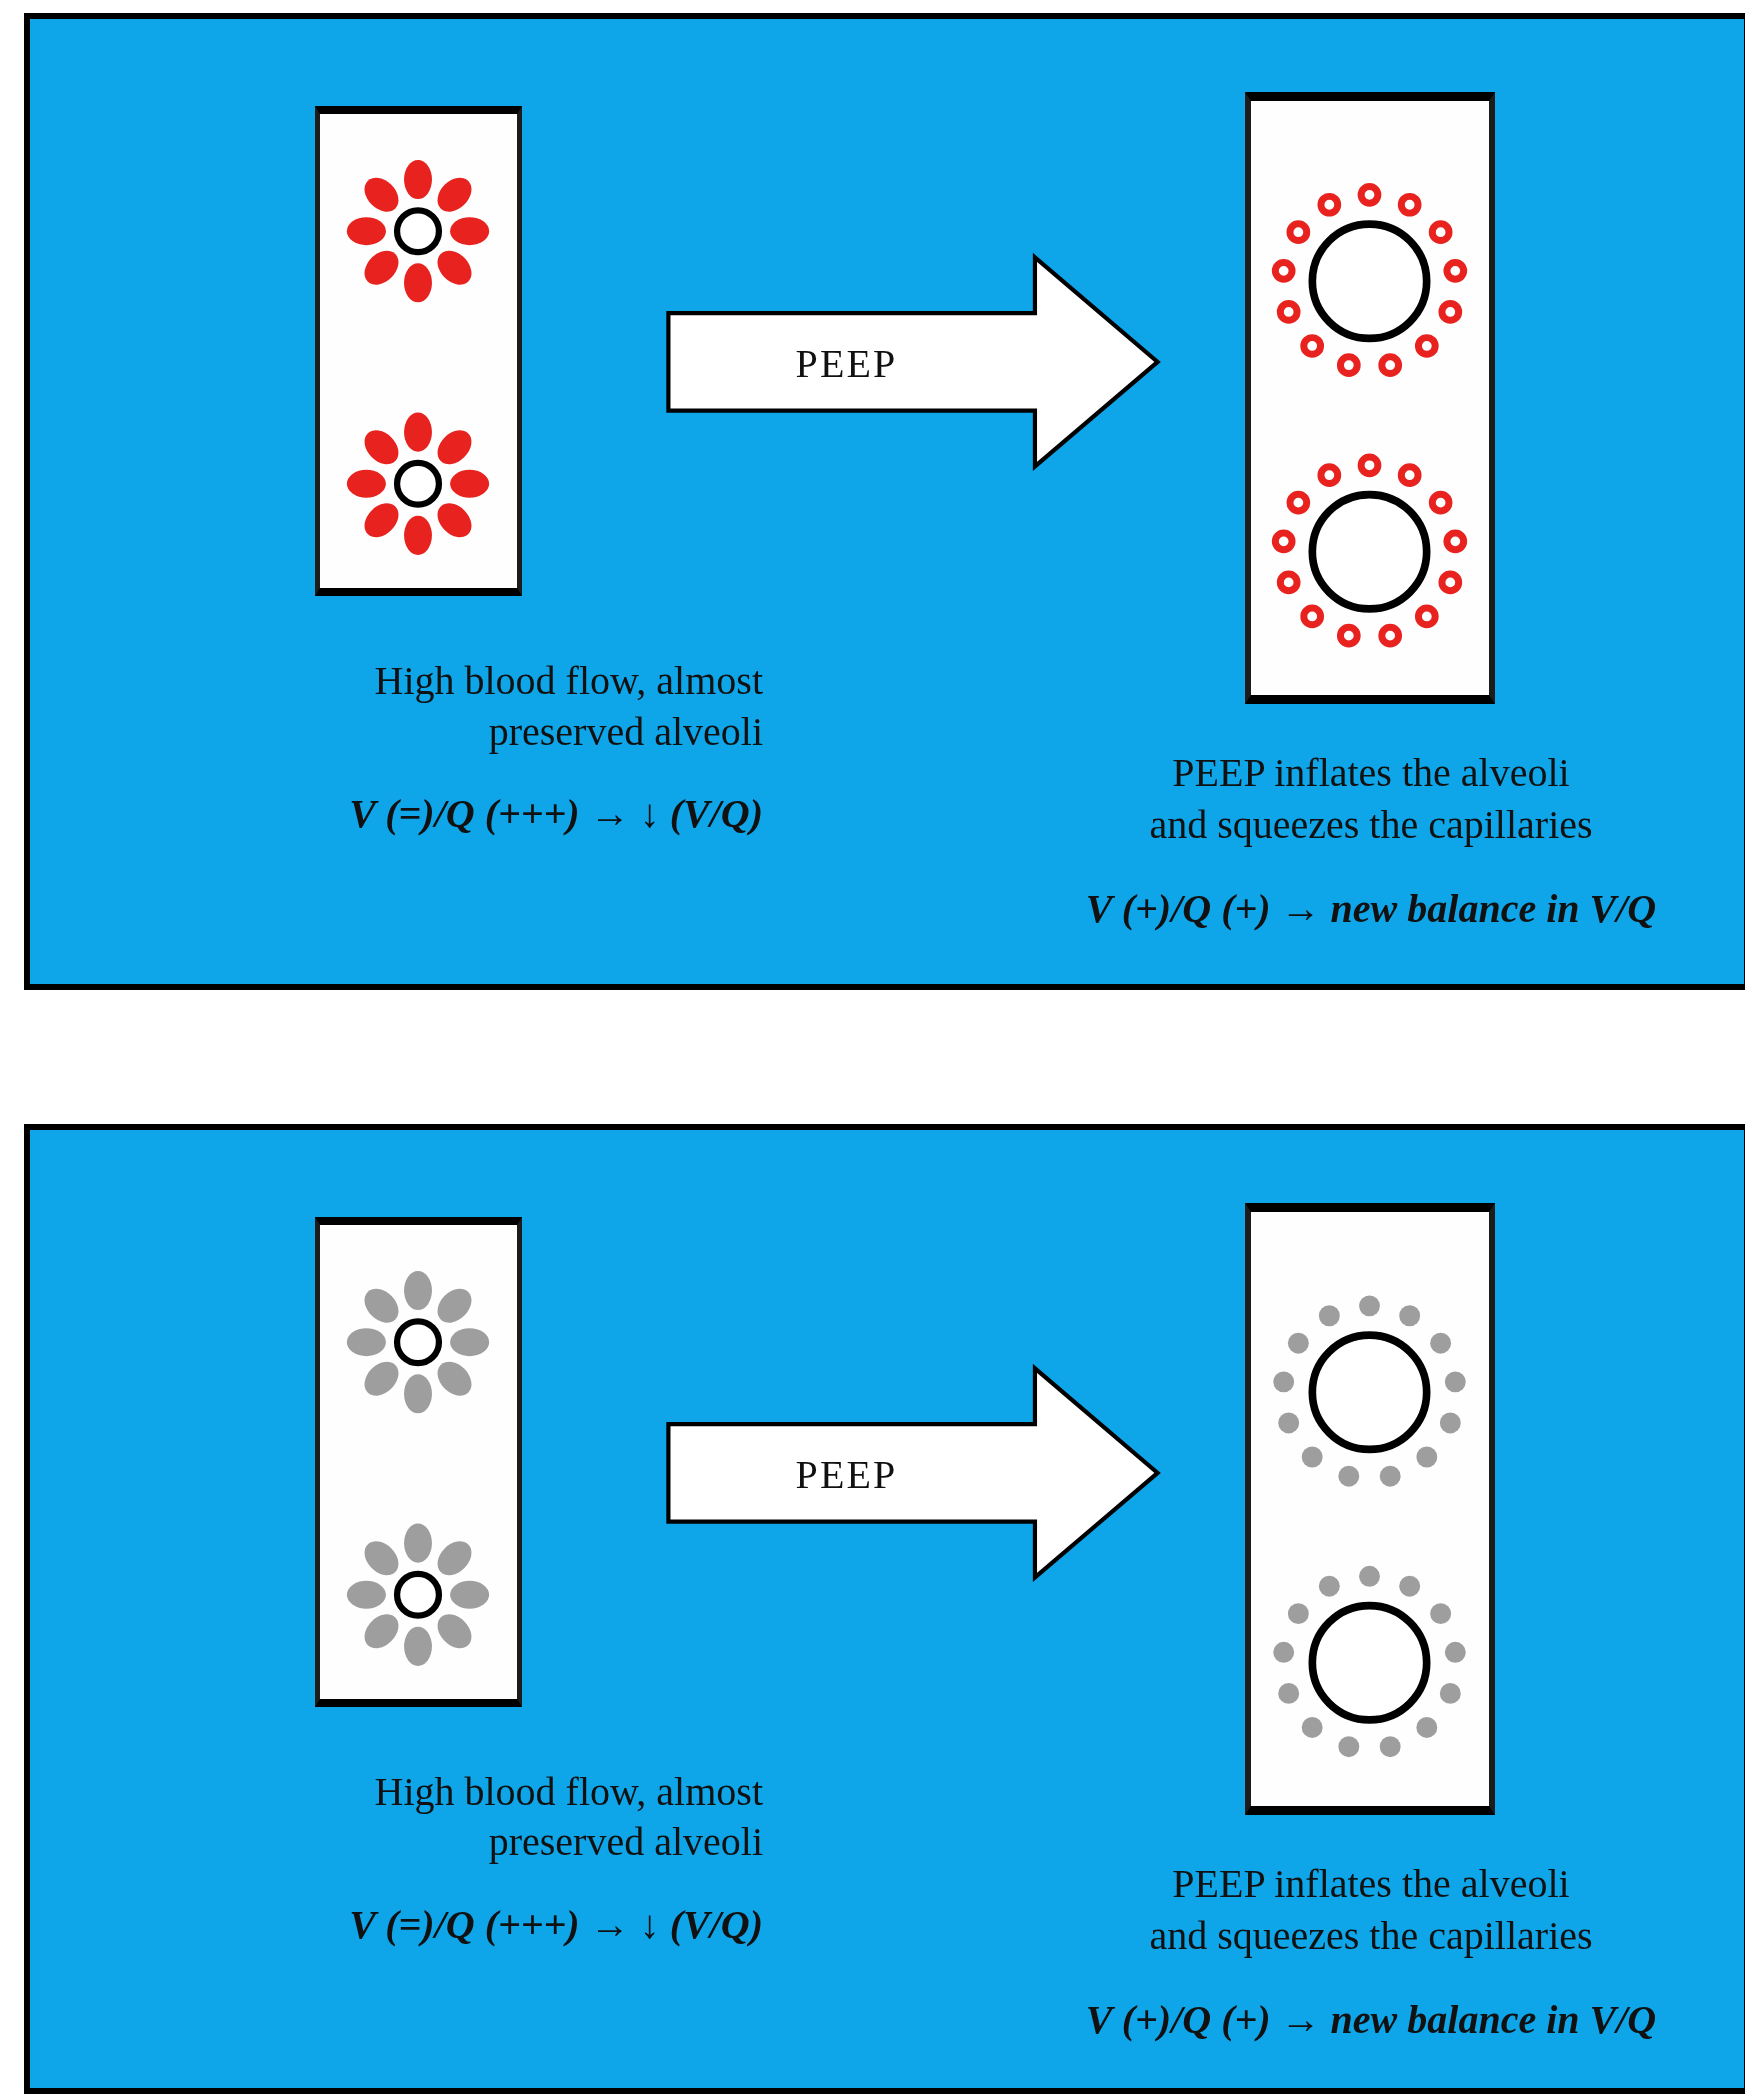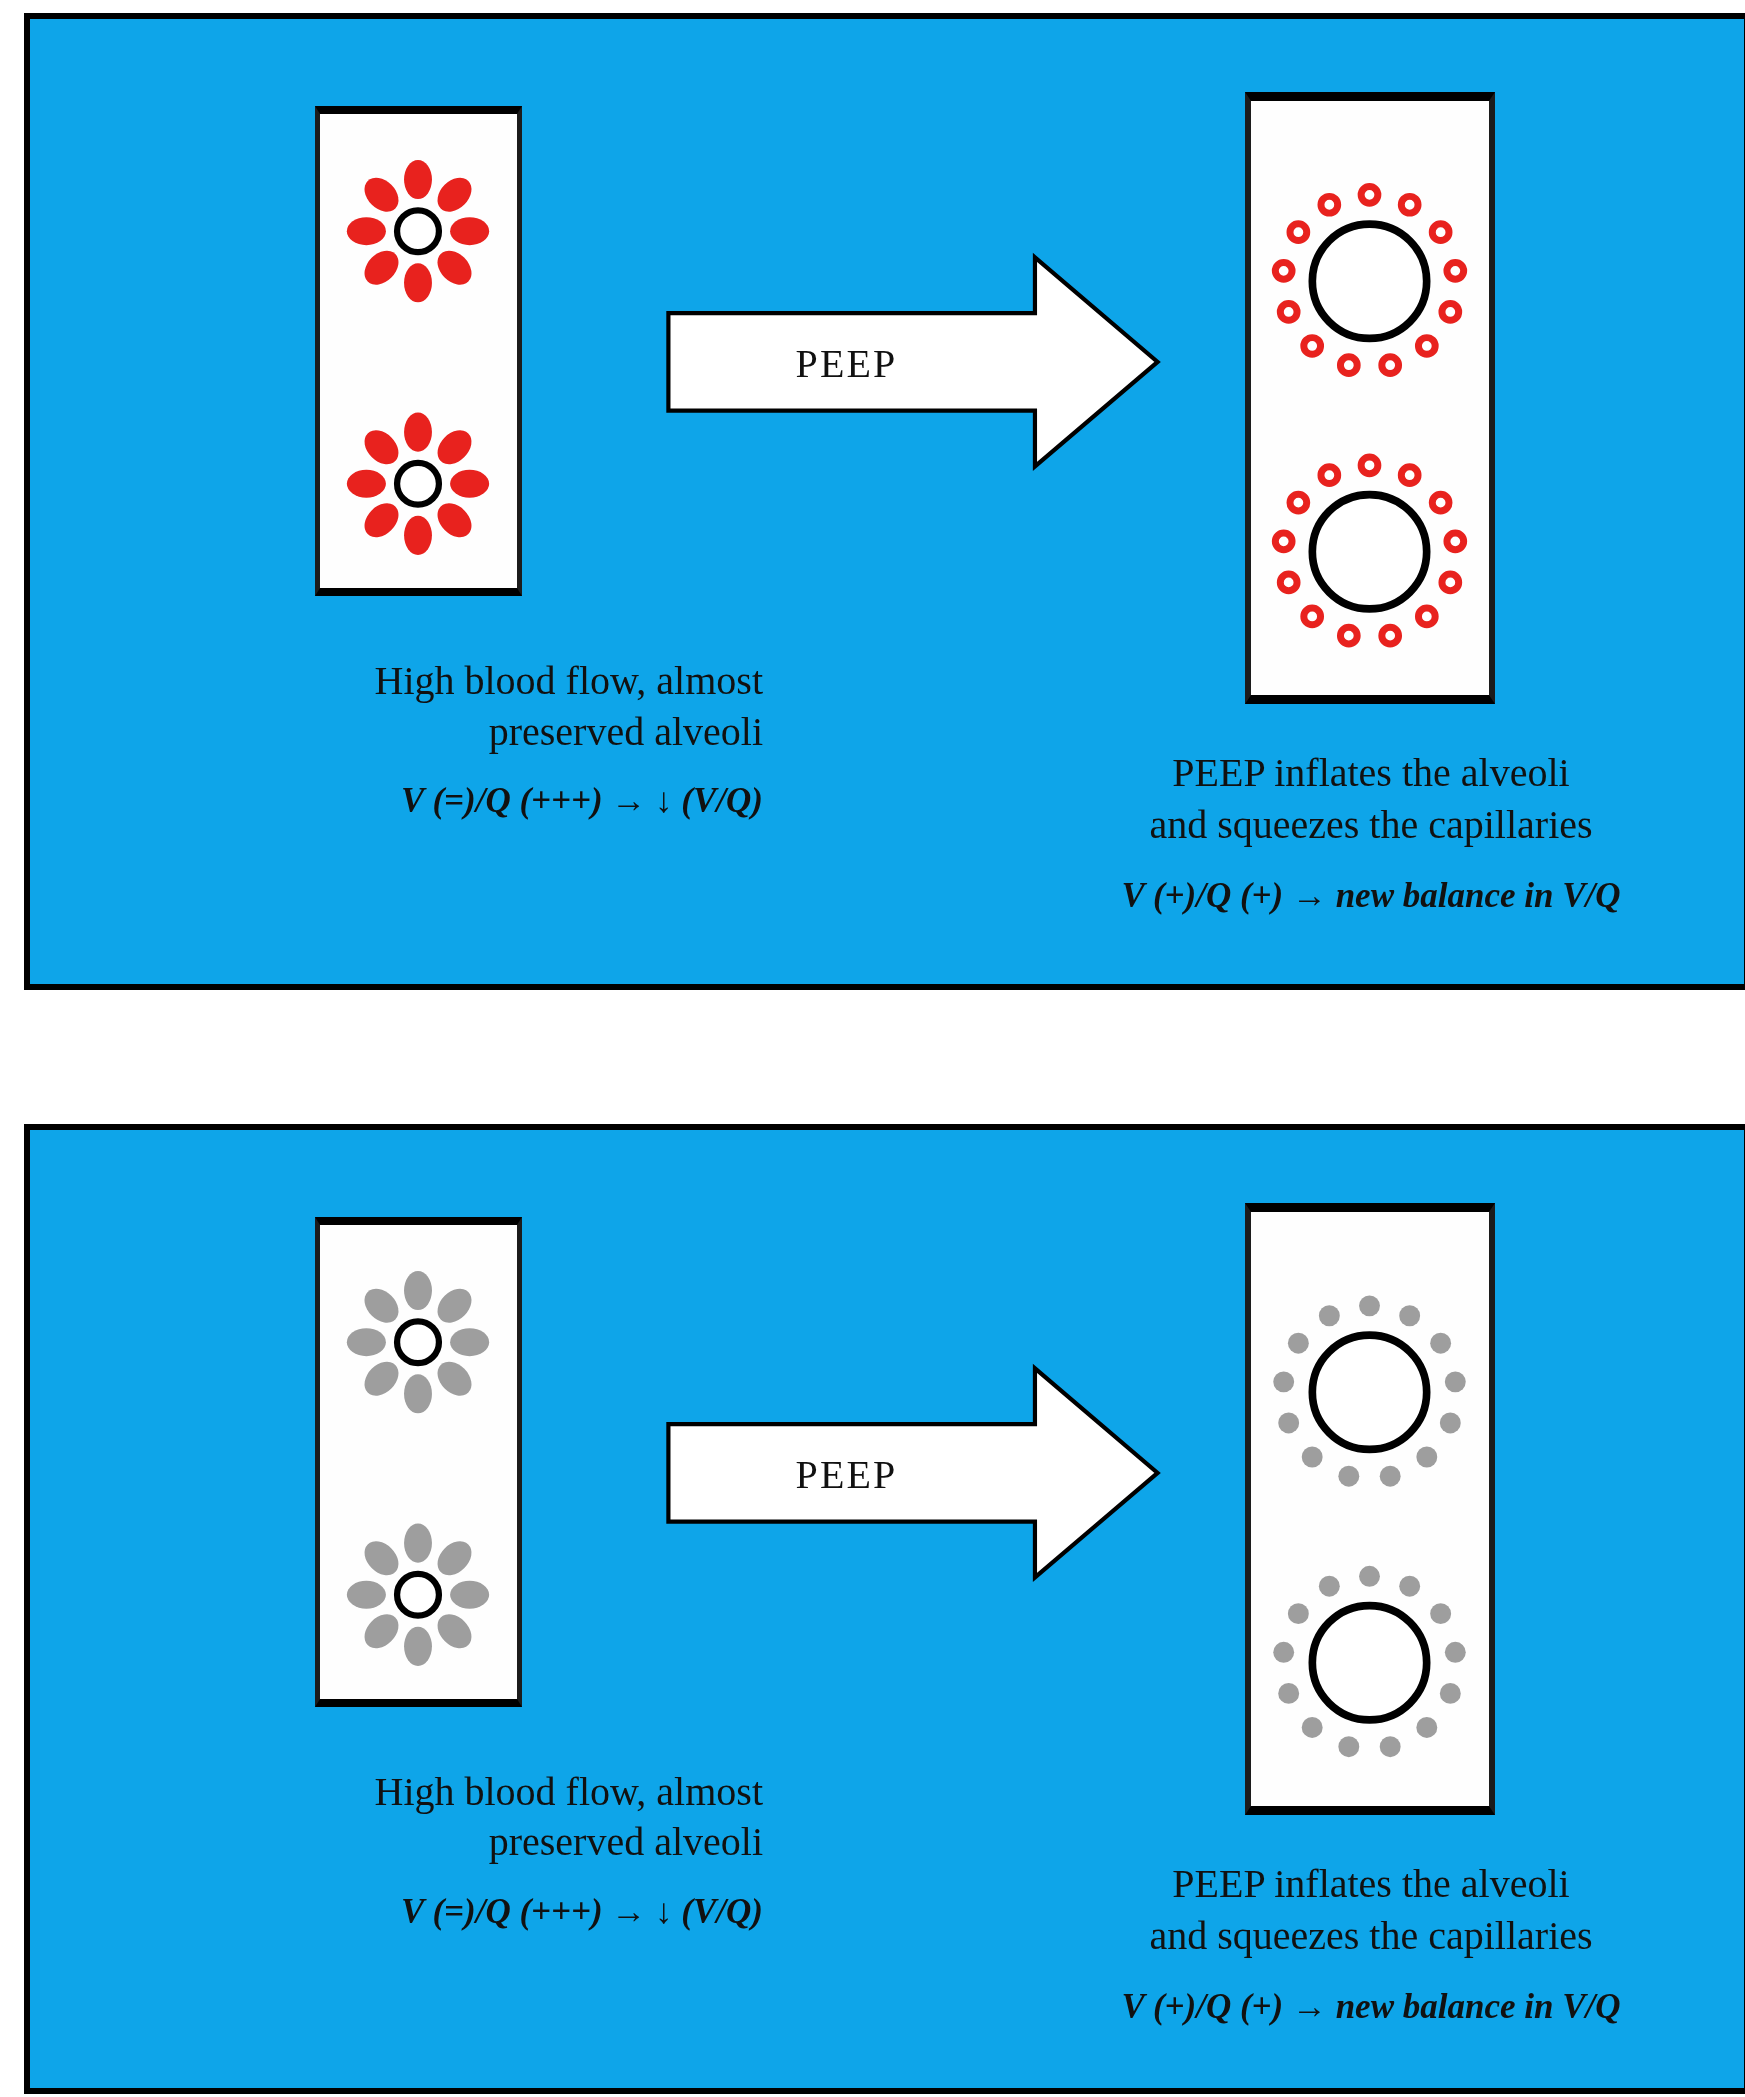--- a/index.html
+++ b/index.html
@@ -74,10 +74,10 @@
     line-height: 1.3;
   }
   .formula {
-    margin-top: 22px;
+    margin-top: 32px;
     font-weight: bold;
     font-style: italic;
-    font-size: 35px;
+    font-size: 40px;
     white-space: nowrap;
   }
 </style>

